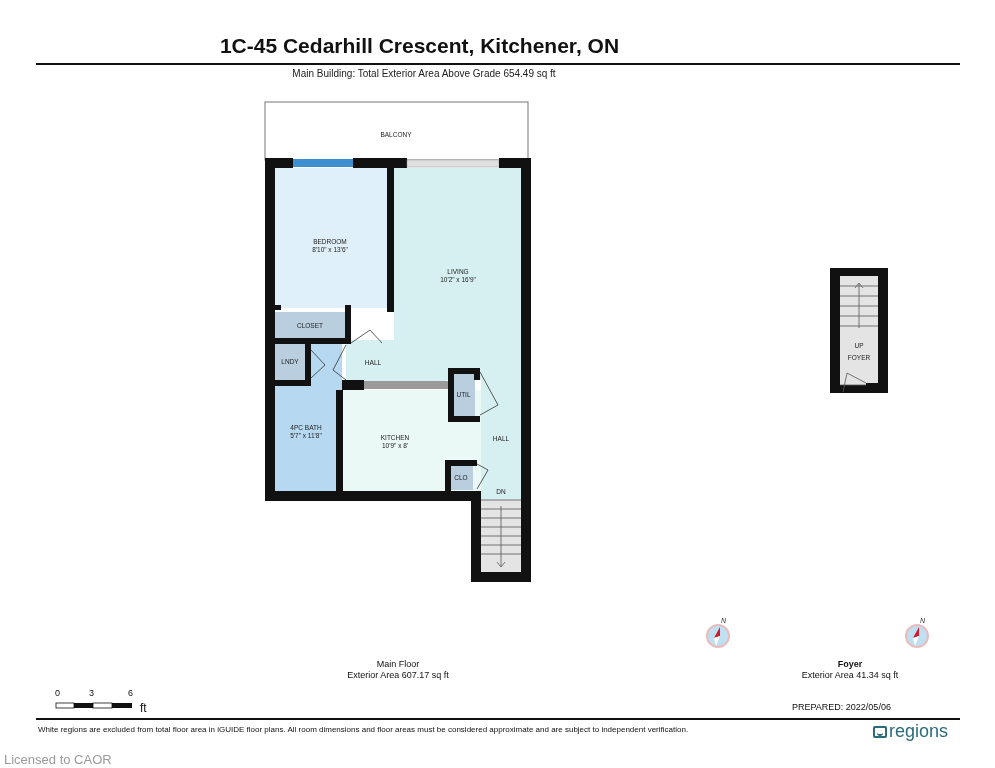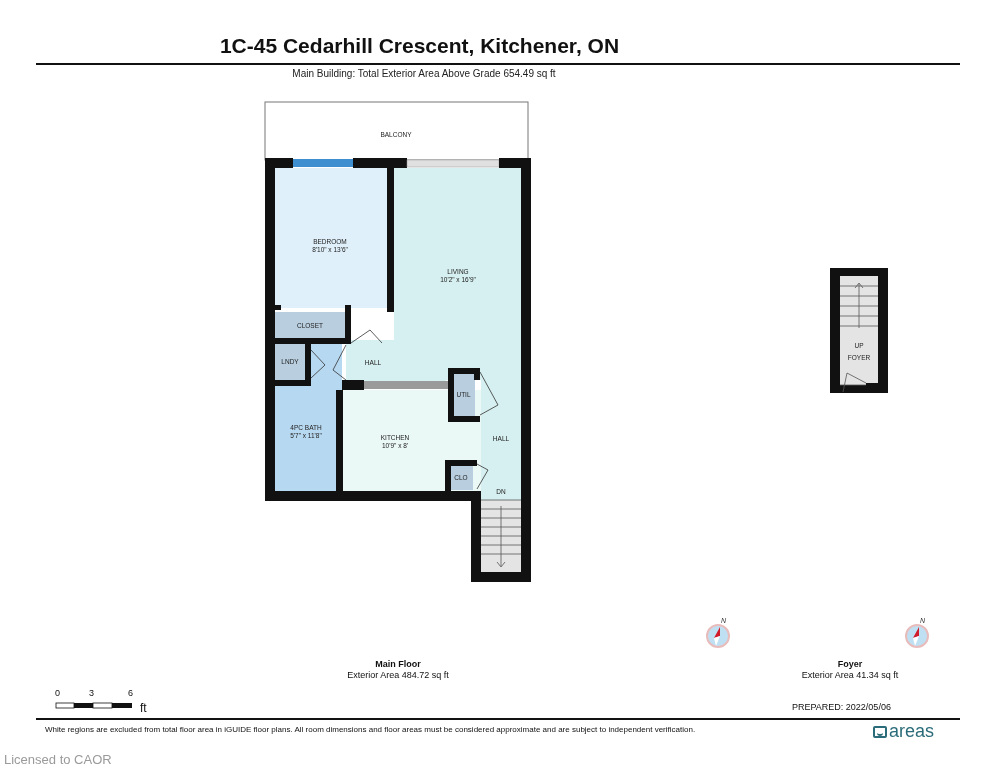--- a/index.html
+++ b/index.html
@@ -163,7 +163,7 @@
 <div class="abs" style="left:920px;top:617px;font-size:7px;font-style:italic;color:#333;">N</div>
 
 <div class="abs caption" style="left:318px;top:659px;width:160px;">
-  <div style="font-weight:bold;">Main Floor</div>
+  <div style="font-weight:normal;">Main Floor</div>
   <div>Exterior Area 484.72 sq ft</div>
 </div>
 <div class="abs caption" style="left:780px;top:659px;width:140px;">

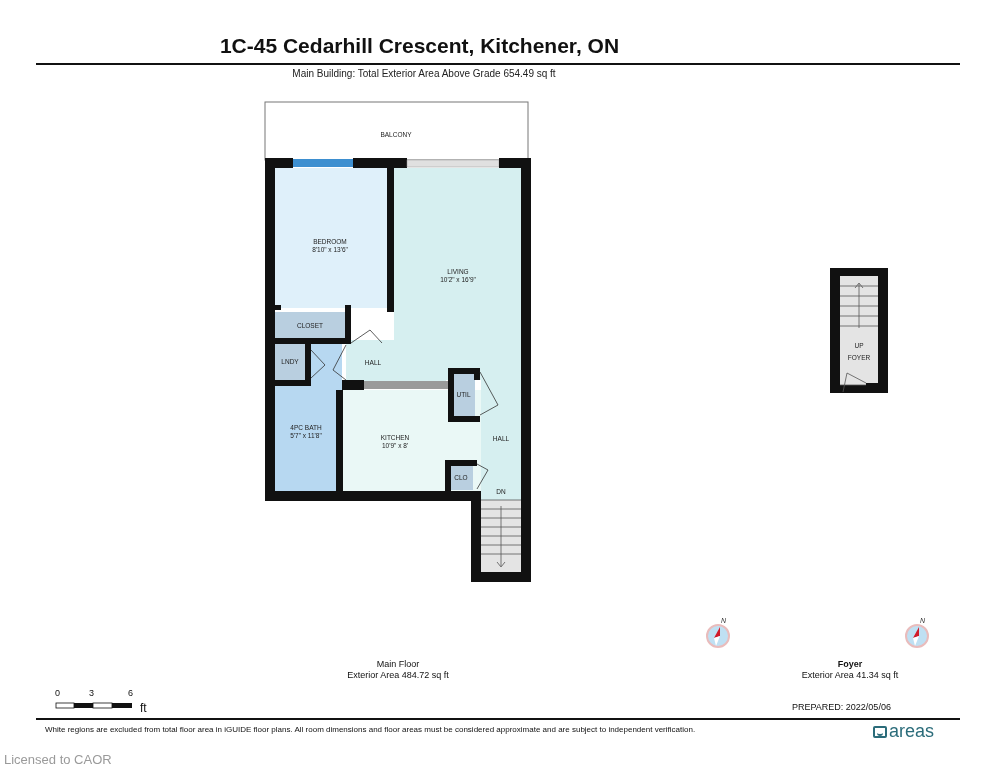--- a/index.html
+++ b/index.html
@@ -164,7 +164,7 @@
 
 <div class="abs caption" style="left:318px;top:659px;width:160px;">
   <div style="font-weight:normal;">Main Floor</div>
-  <div>Exterior Area 484.72 sq ft</div>
+  <div>Exterior Area 607.17 sq ft</div>
 </div>
 <div class="abs caption" style="left:780px;top:659px;width:140px;">
   <div style="font-weight:bold;">Foyer</div>

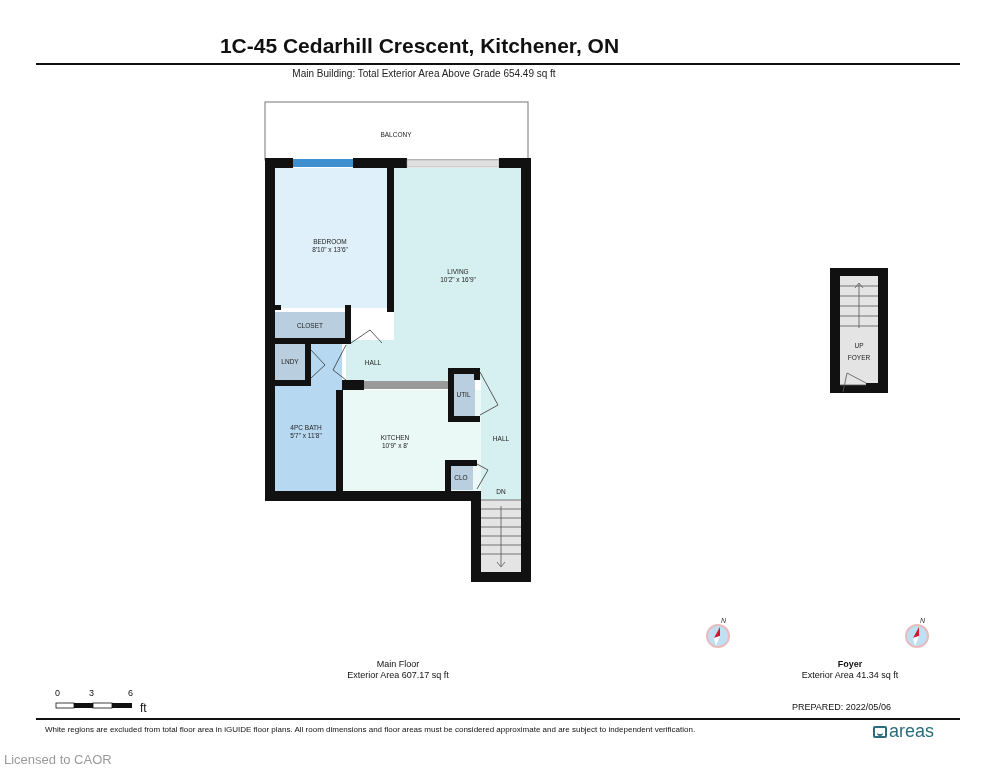--- a/index.html
+++ b/index.html
@@ -16,7 +16,7 @@
   .scale .nums span{position:absolute;top:0;}
   .prepared{left:792px;top:702px;font-size:9px;color:#111;}
   .rule-bottom{left:36px;width:924px;top:718px;height:2px;background:#111;}
-  .disclaimer{left:45px;top:725px;font-size:8px;color:#111;text-align:right;}
+  .disclaimer{left:38px;top:725px;font-size:8px;color:#111;text-align:right;}
   .logo{left:873px;top:721px;font-size:18px;color:#2b6c7a;letter-spacing:0px;display:flex;align-items:center;gap:2px;}
   .logo .box{width:14px;height:12px;border:2px solid #2b6c7a;border-radius:2px;box-sizing:border-box;position:relative;}
   .logo .box:after{content:"";position:absolute;left:2px;top:3px;width:6px;height:3px;border-bottom:2px solid #2b6c7a;border-radius:0 0 4px 4px;}

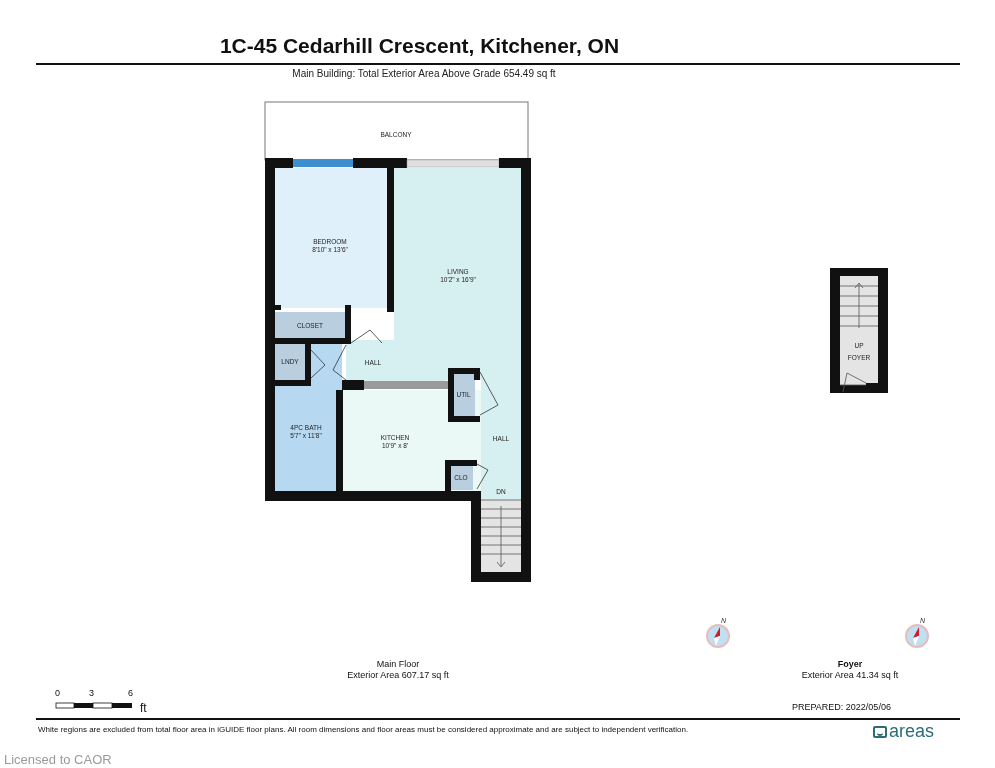--- a/index.html
+++ b/index.html
@@ -186,7 +186,7 @@
 
 <div class="abs logo">
   <span class="box"></span>
-  <span>areas</span>
+  <span>regions</span>
 </div>
 
 <div class="abs licensed">Licensed to CAOR</div>

